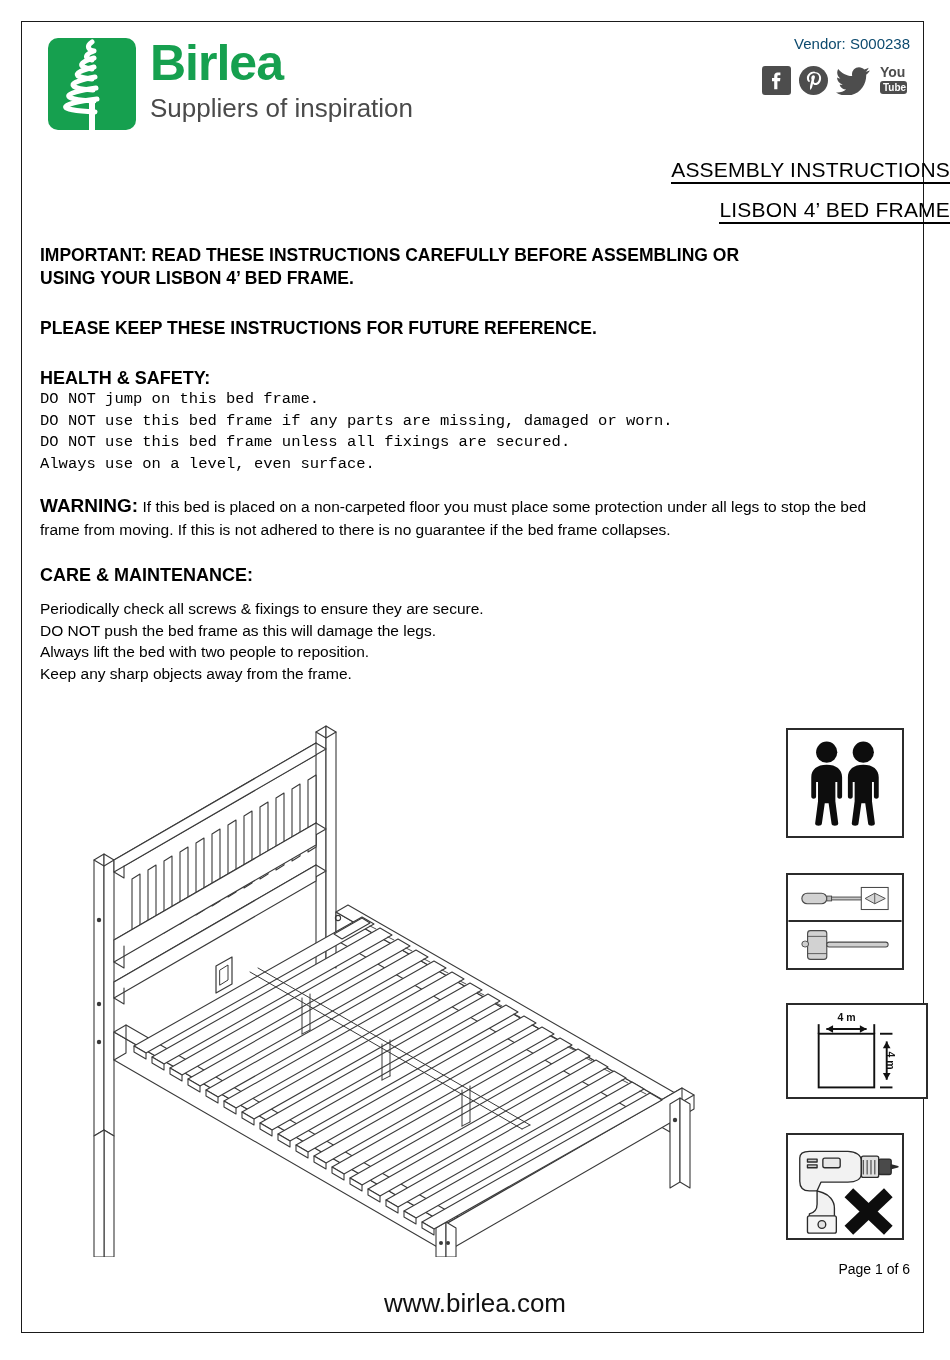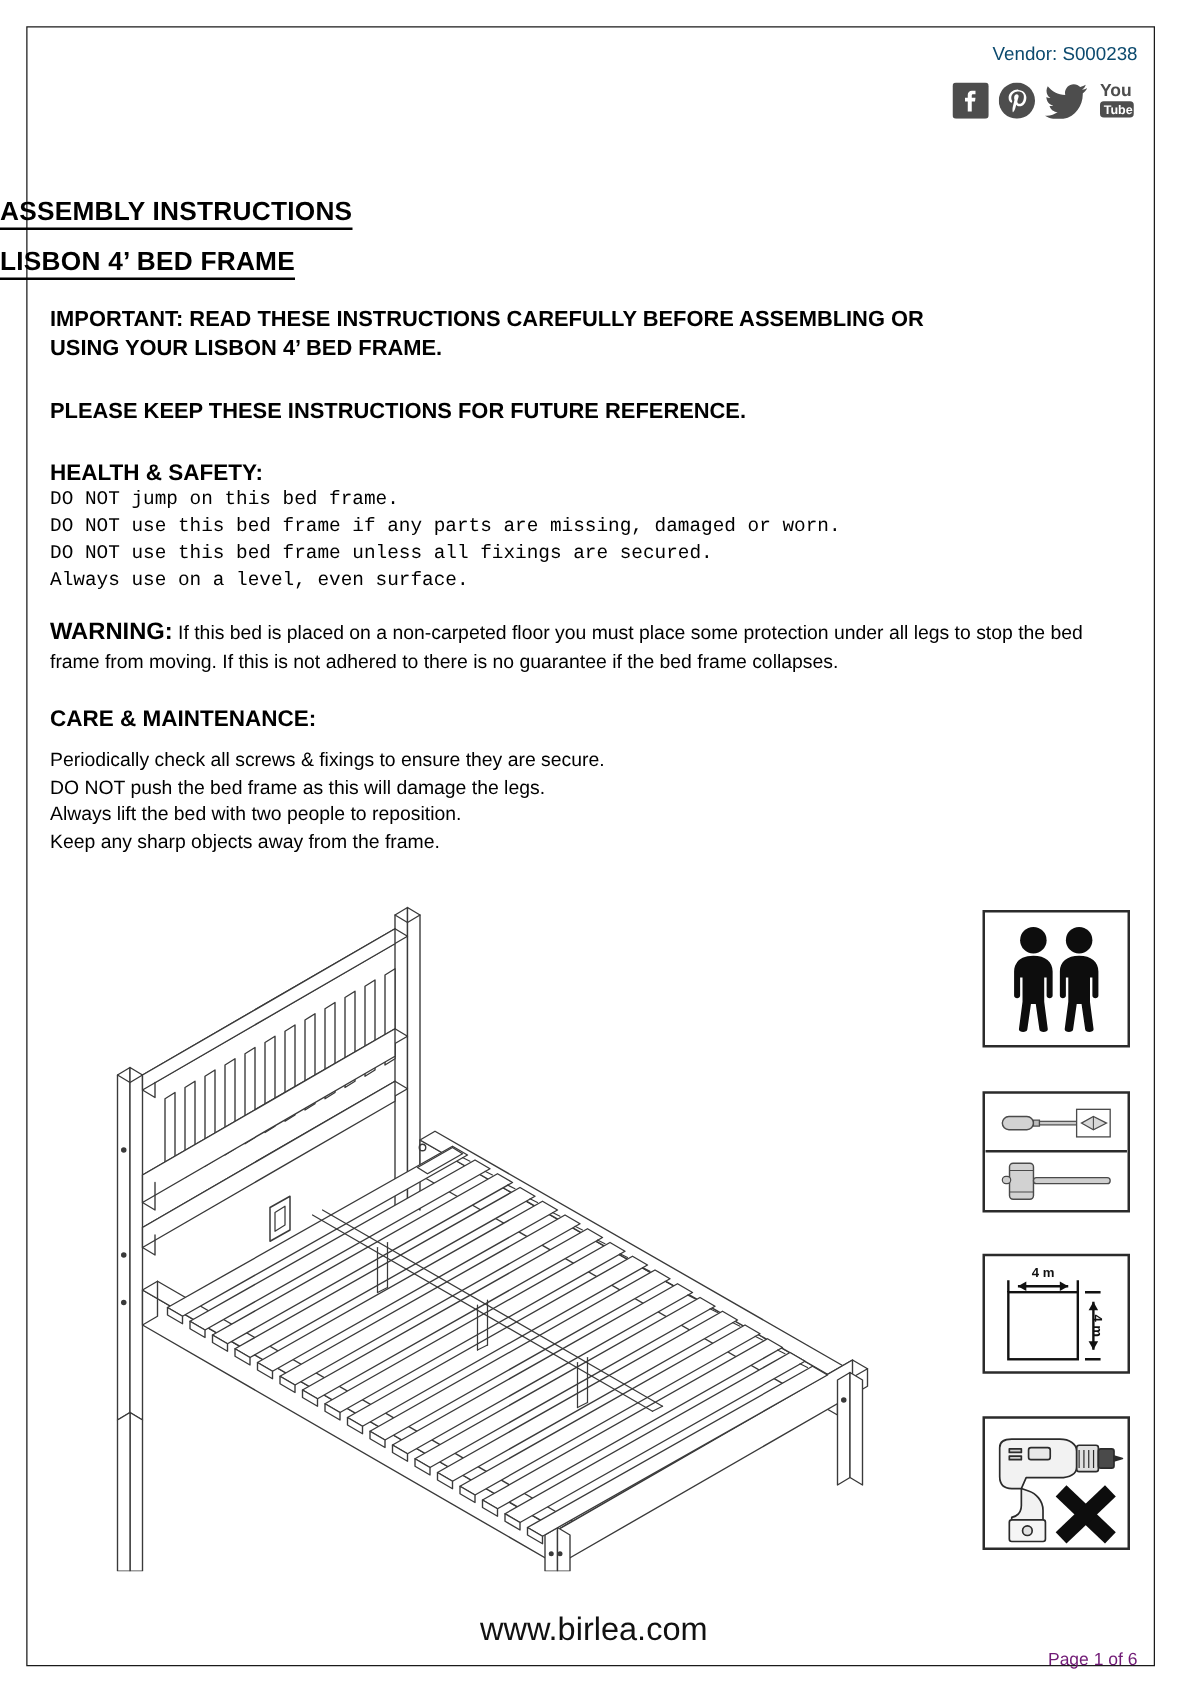--- a/index.html
+++ b/index.html
@@ -185,6 +185,25 @@
 
 <div class="content">
 
+  <div class="logo-wrap">
+    <div class="logo-mark">
+      <svg viewBox="0 0 88 92" xmlns="http://www.w3.org/2000/svg" aria-hidden="true">
+        <g fill="none" stroke="#ffffff" stroke-width="5" stroke-linecap="round" stroke-linejoin="round">
+          <path d="M44 4 C38 8 40 12 46 13 C38 16 35 20 44 22"></path>
+          <path d="M46 20 C32 24 28 29 44 31"></path>
+          <path d="M46 29 C26 34 22 39 44 41"></path>
+          <path d="M47 39 C20 44 16 50 45 52"></path>
+          <path d="M48 50 C14 55 10 61 46 63"></path>
+          <path d="M49 61 C9 66 6 72 47 74"></path>
+        </g>
+        <rect x="41" y="60" width="6" height="32" fill="#ffffff"></rect>
+      </svg>
+    </div>
+    <div class="logo-text-block">
+      <div class="brand-name">Birlea</div>
+      <div class="brand-tagline">Suppliers of inspiration</div>
+    </div>
+  </div>
 
   <div class="vendor-line">Vendor: S000238</div>
 

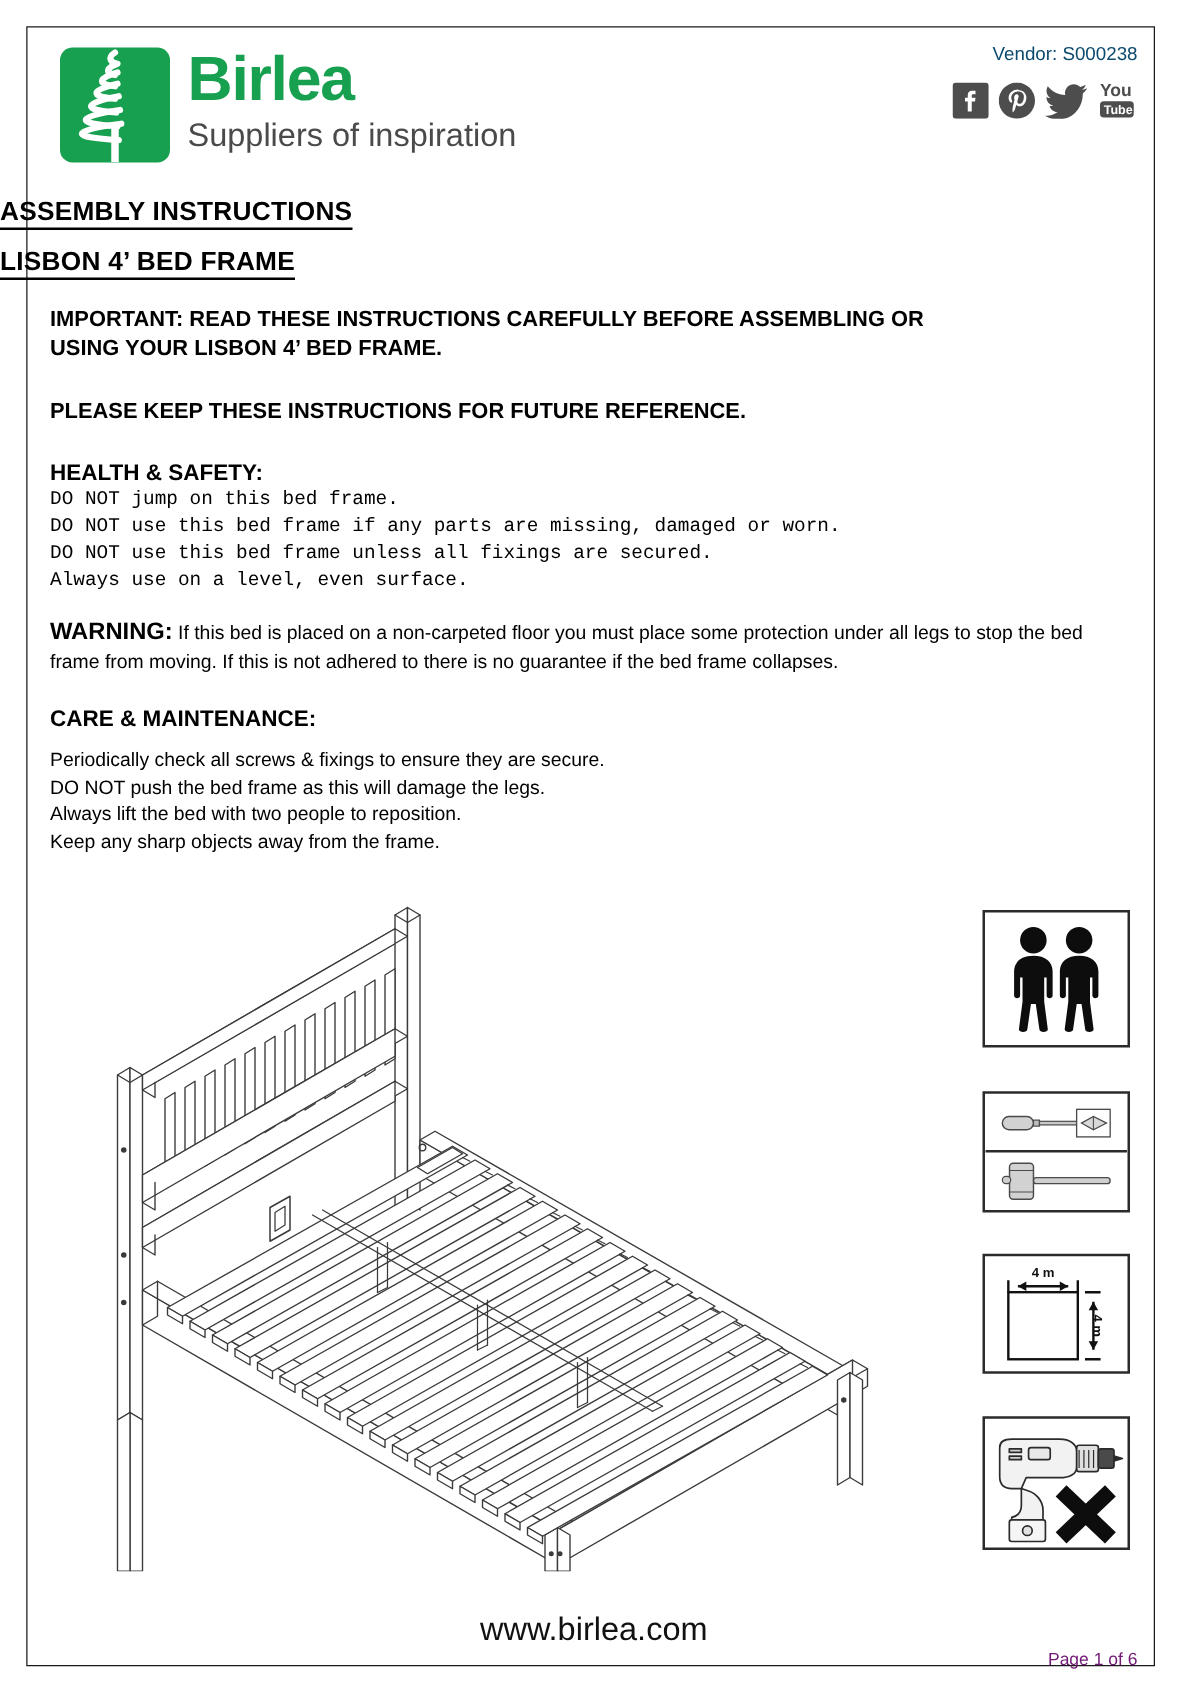--- a/index.html
+++ b/index.html
@@ -90,8 +90,8 @@
   .doc-title {
     position: absolute;
     left: 0; right: 0;
-    text-align: left;
-    font-weight: bold;
+    text-align: right;
+    font-weight: normal;
     font-size: 21px;
     letter-spacing: 0.2px;
   }

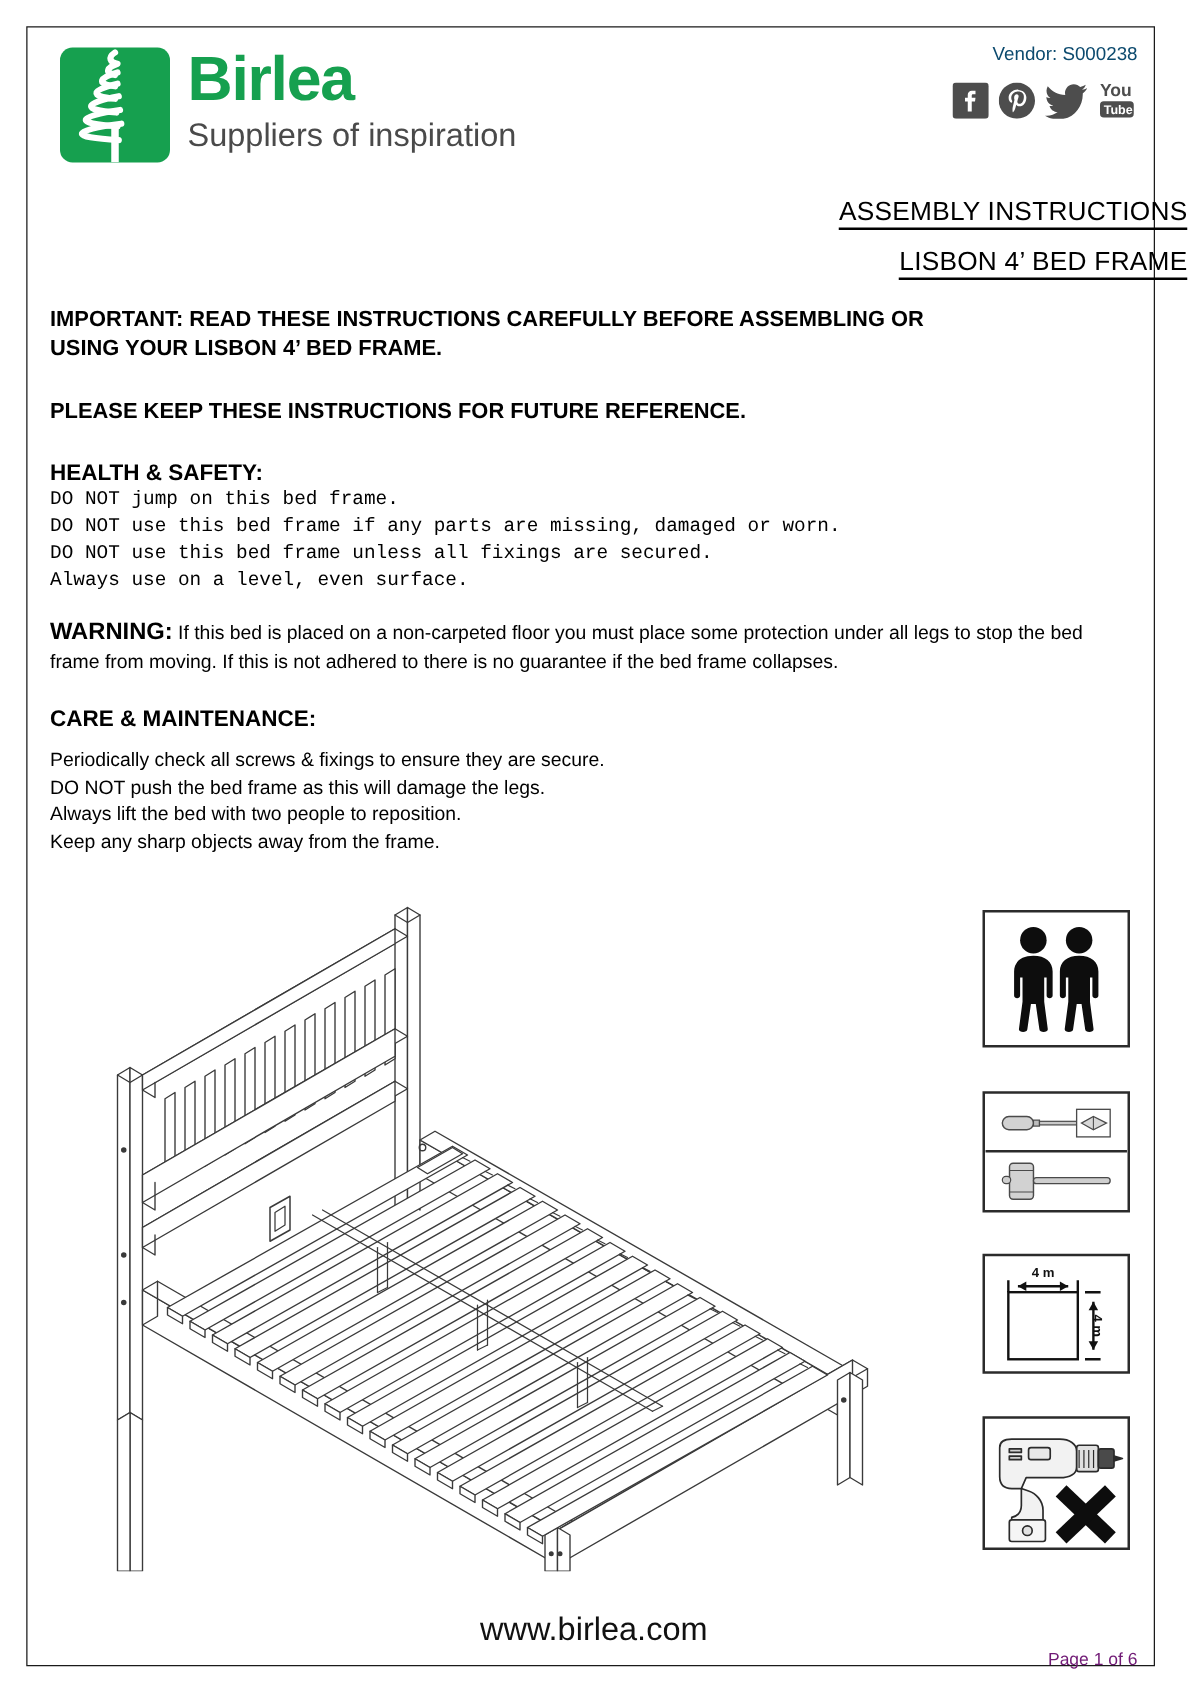--- a/index.html
+++ b/index.html
@@ -157,7 +157,7 @@
   }
   #box-people { left: 786px; top: 728px;  width: 118px; height: 110px; }
   #box-tools  { left: 786px; top: 873px;  width: 118px; height: 97px;  }
-  #box-space  { left: 786px; top: 1003px; width: 118px; height: 96px;  }
+  #box-space  { left: 786px; top: 1003px; width: 142px; height: 96px;  }
   #box-drill  { left: 786px; top: 1133px; width: 118px; height: 107px; }
   .icon-box svg { display:block; width:100%; height:100%; }
 

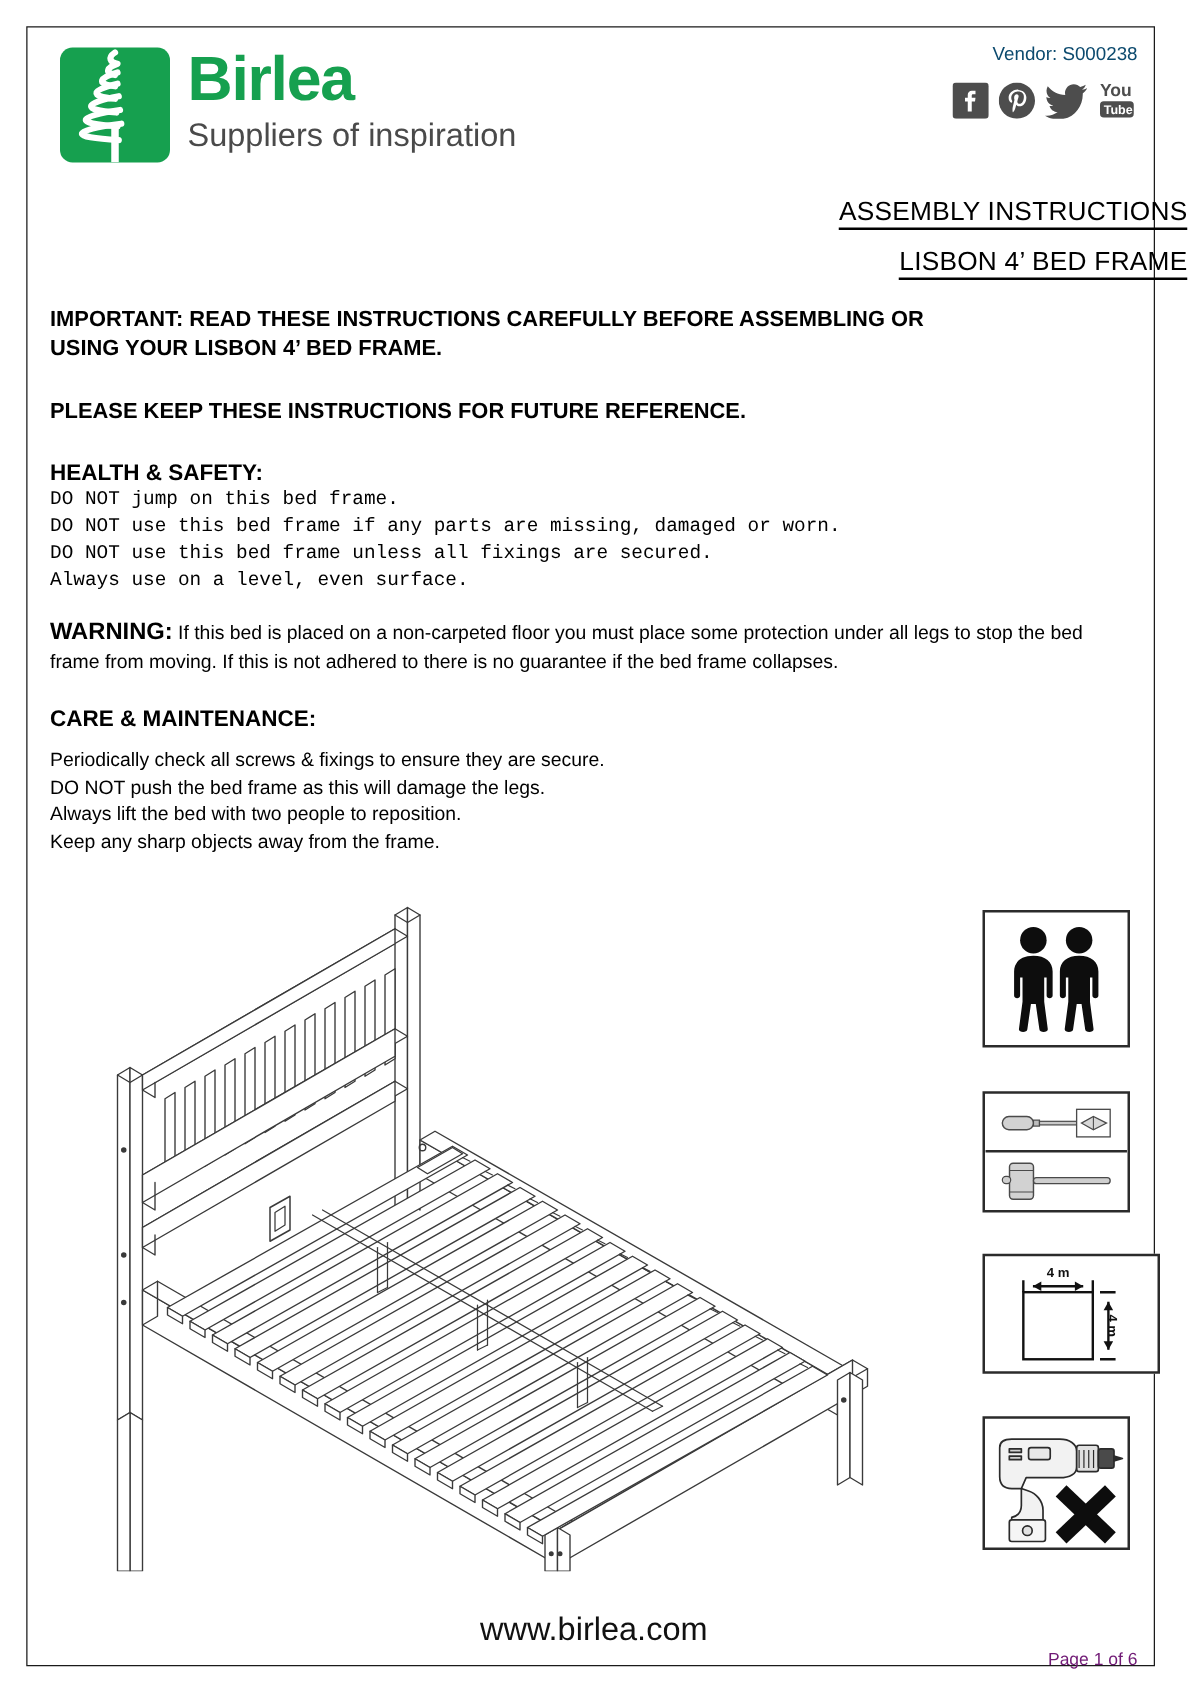--- a/index.html
+++ b/index.html
@@ -173,9 +173,9 @@
   .footer-page {
     position: absolute;
     right: 40px;
-    top: 1319px;
+    top: 1261px;
     font-size: 14px;
-    color: #701a75;
+    color: #000000;
   }
 </style>
 </head>

